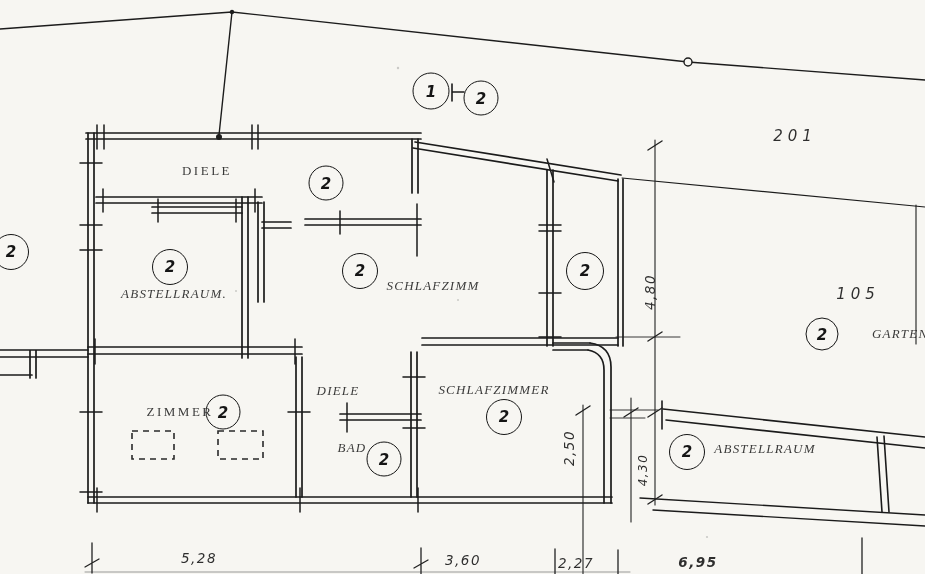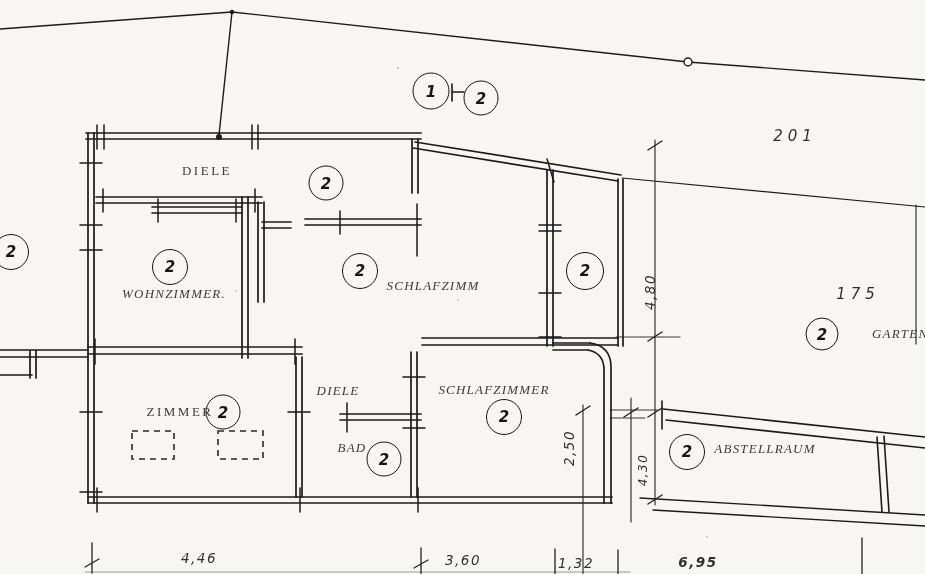--- a/index.html
+++ b/index.html
@@ -131,7 +131,7 @@
   </svg>
 
   <div class="lbl room print" style="left:167px;top:171px;margin-left:40px;">DIELE</div>
-  <div class="lbl room" style="left:174px;top:294px;">WOHNZIMMER.</div>
+  <div class="lbl room" style="left:174px;top:294px;">ABSTELLRAUM.</div>
   <div class="lbl room" style="left:433px;top:286px;">SCHLAFZIMM</div>
   <div class="lbl room print" style="left:180px;top:412px;">ZIMMER</div>
   <div class="lbl room" style="left:338px;top:391px;">DIELE</div>

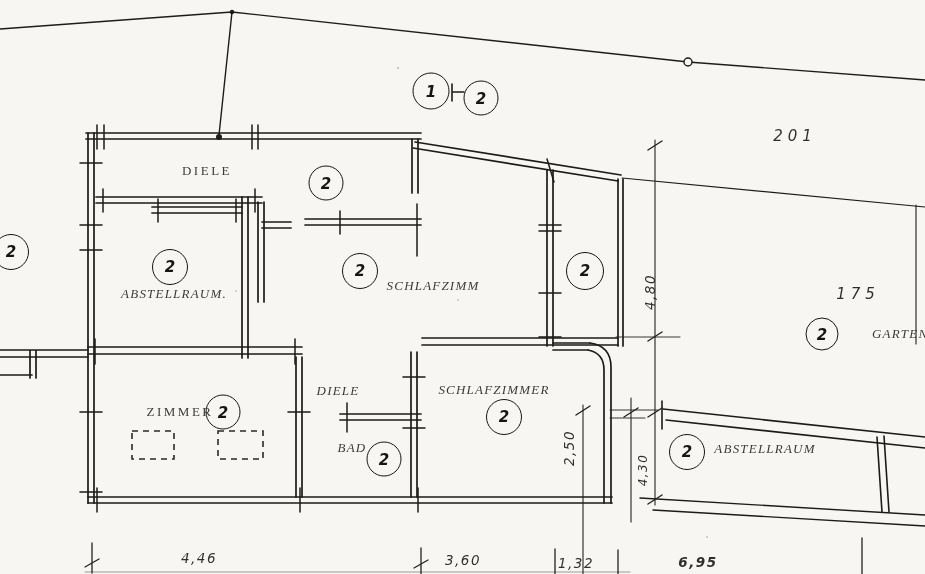--- a/index.html
+++ b/index.html
@@ -141,7 +141,7 @@
   <div class="lbl room edge-label" style="left:872px;top:334px;">GARTENG</div>
 
   <div class="lbl hand big" style="left:795px;top:136px;">201</div>
-  <div class="lbl hand big" style="left:858px;top:294px;">175</div>
+  <div class="lbl hand big" style="left:858px;top:294px;">105</div>
 
   <div class="lbl hand dim-v" style="left:650px;top:292px;">4,80</div>
   <div class="lbl hand dim-v" style="left:569px;top:448px;">2,50</div>

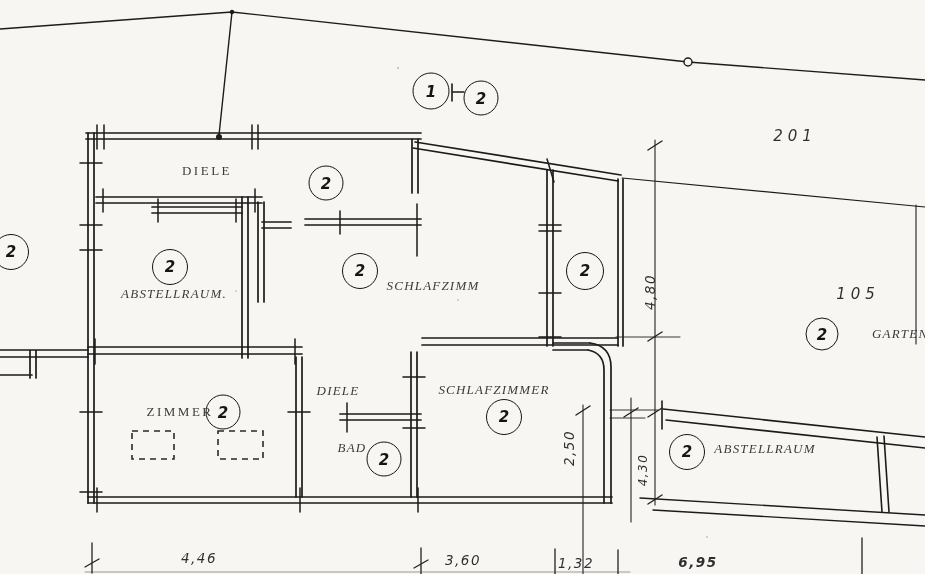--- a/index.html
+++ b/index.html
@@ -146,7 +146,7 @@
   <div class="lbl hand dim-v" style="left:650px;top:292px;">4,80</div>
   <div class="lbl hand dim-v" style="left:569px;top:448px;">2,50</div>
   <div class="lbl hand dim-v" style="left:643px;top:470px;font-size:12px;">4,30</div>
-  <div class="lbl hand" style="left:199px;top:558px;">4,46</div>
+  <div class="lbl hand" style="left:199px;top:558px;">5,28</div>
   <div class="lbl hand" style="left:463px;top:560px;">3,60</div>
   <div class="lbl hand" style="left:576px;top:563px;">1,32</div>
   <div class="lbl hand" style="left:698px;top:562px;font-weight:bold;">6,95</div>

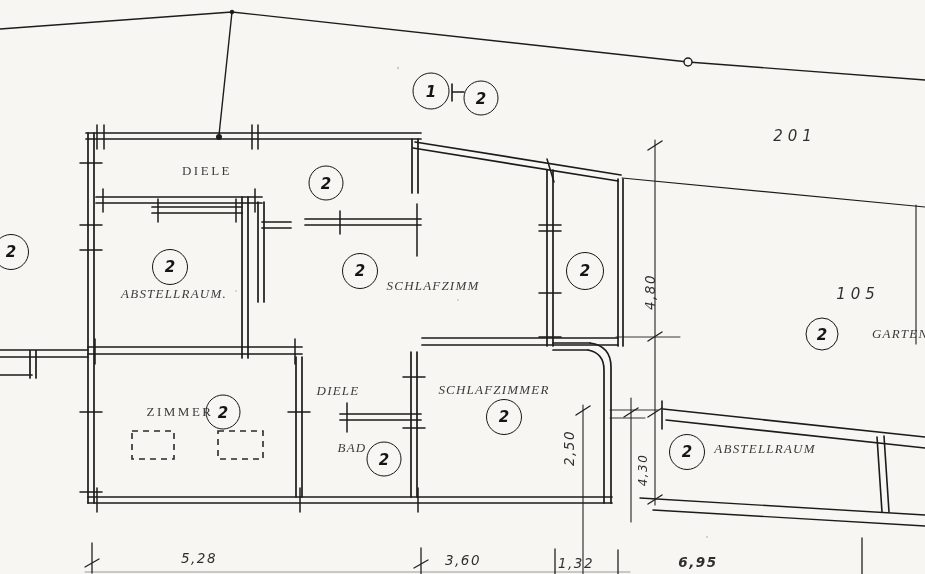--- a/index.html
+++ b/index.html
@@ -148,7 +148,7 @@
   <div class="lbl hand dim-v" style="left:643px;top:470px;font-size:12px;">4,30</div>
   <div class="lbl hand" style="left:199px;top:558px;">5,28</div>
   <div class="lbl hand" style="left:463px;top:560px;">3,60</div>
-  <div class="lbl hand" style="left:576px;top:563px;">1,32</div>
+  <div class="lbl hand" style="left:576px;top:563px;">2,27</div>
   <div class="lbl hand" style="left:698px;top:562px;font-weight:bold;">6,95</div>
 
   <div class="marker" style="left:431px;top:91px;width:35px;height:35px;">

